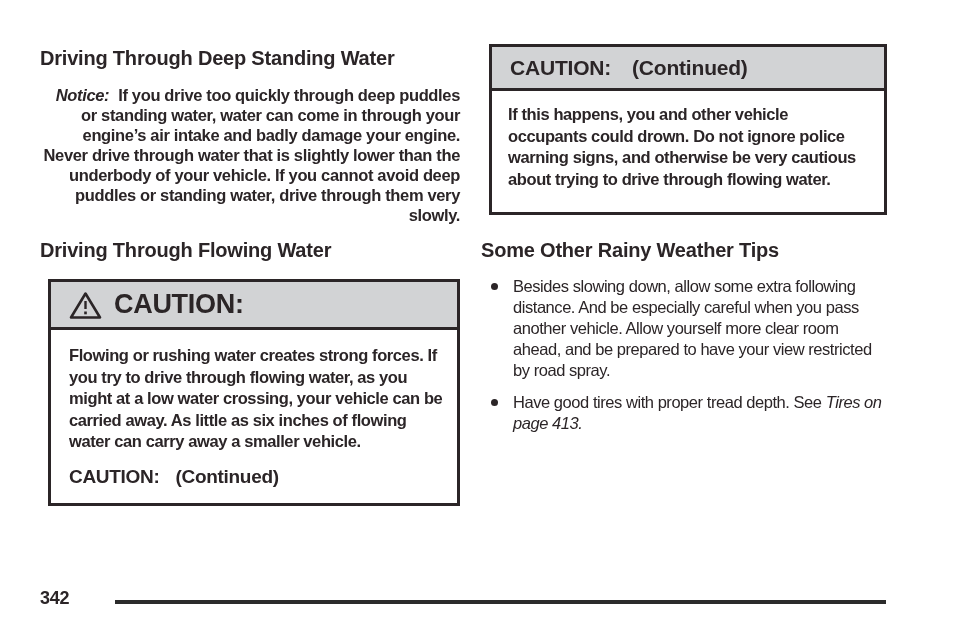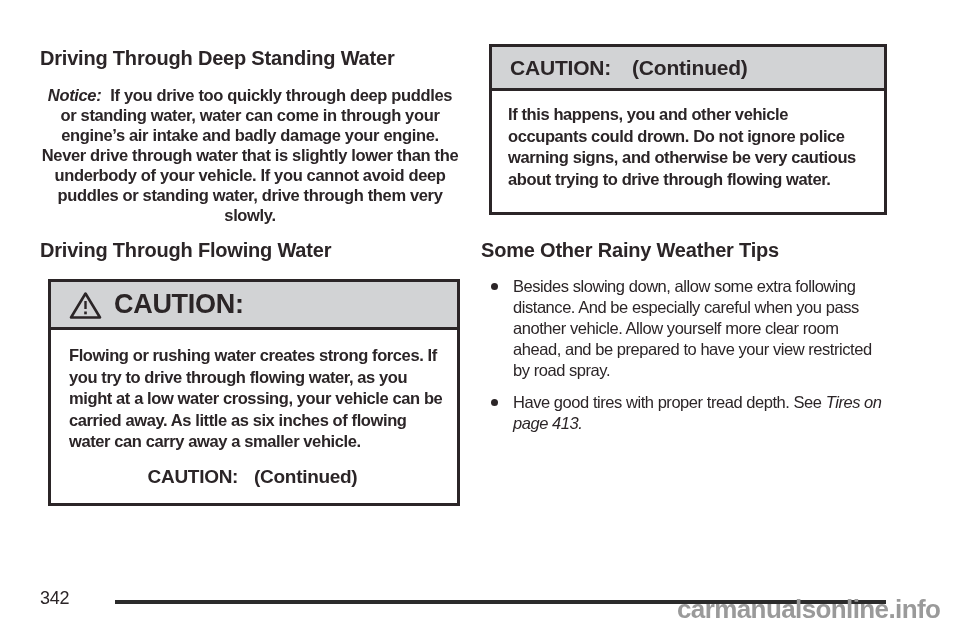--- a/index.html
+++ b/index.html
@@ -20,7 +20,7 @@
 
   .notice {
     font-size:16.5px; font-weight:bold; line-height:20px; letter-spacing:-0.35px;
-    margin-bottom:13px; text-align:center;
+    margin-bottom:13px; text-align:right;
   }
   .notice .nlabel { font-style:italic; margin-right:9px; }
 

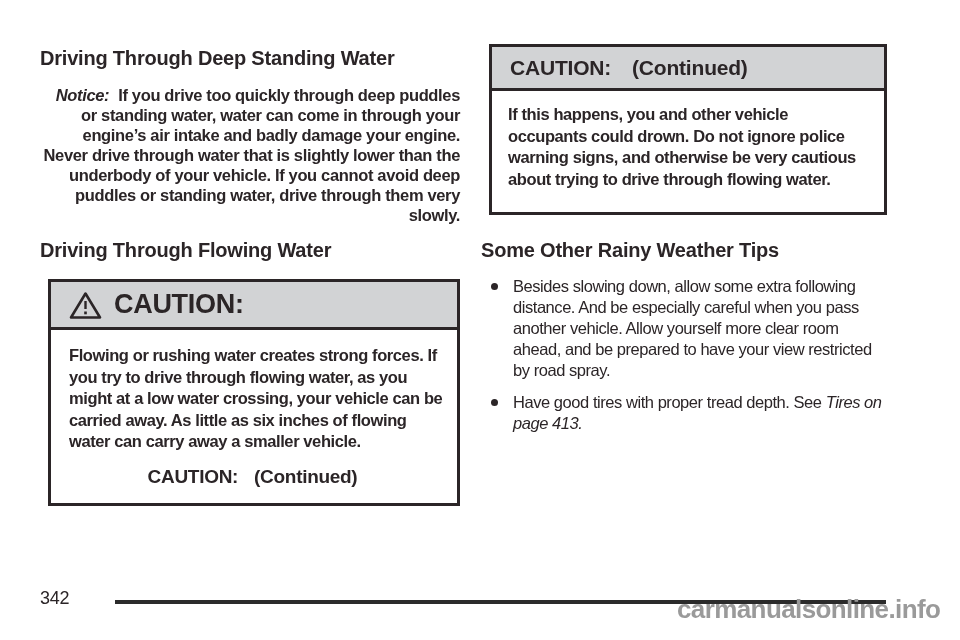--- a/index.html
+++ b/index.html
@@ -39,7 +39,7 @@
     padding:15px 13px 16px 18px;
     font-size:16.5px; font-weight:bold; line-height:21.5px; letter-spacing:-0.4px;
   }
-  .continued-line { text-align:center; margin-top:13px; padding-right:8px;
+  .continued-line { text-align:left; margin-top:13px; padding-right:8px;
     font-size:19px; font-weight:bold; letter-spacing:-0.3px; }
   .continued-line .gap { display:inline-block; width:16px; }
 

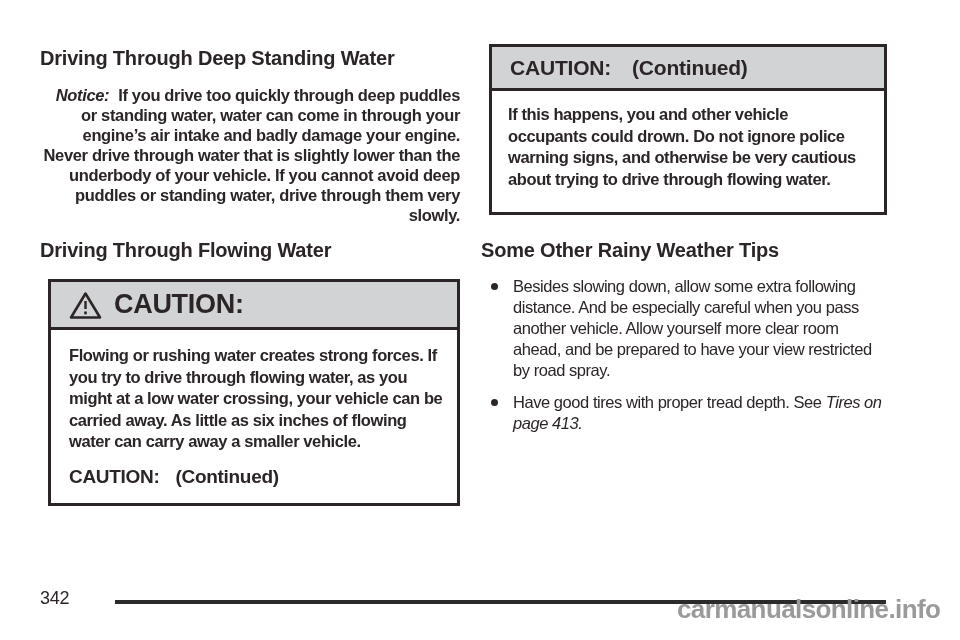--- a/index.html
+++ b/index.html
@@ -63,7 +63,7 @@
 
   .page-num {
     position:absolute; left:40px; top:588px;
-    font-size:18px; font-weight:normal; letter-spacing:-0.3px;
+    font-size:18px; font-weight:bold; letter-spacing:-0.3px;
   }
   .foot-rule {
     position:absolute; left:115px; top:600px; width:771px; height:4px;

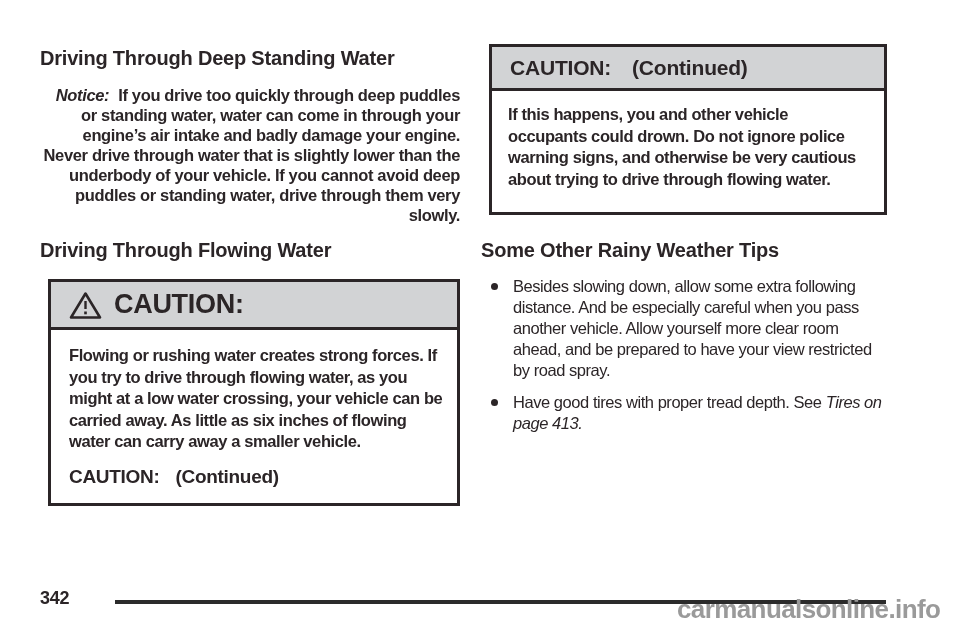--- a/index.html
+++ b/index.html
@@ -132,7 +132,6 @@
 
   <span class="page-num">342</span>
   <div class="foot-rule"></div>
-  <div class="watermark">carmanualsonline.info</div>
 
 </div>
 

